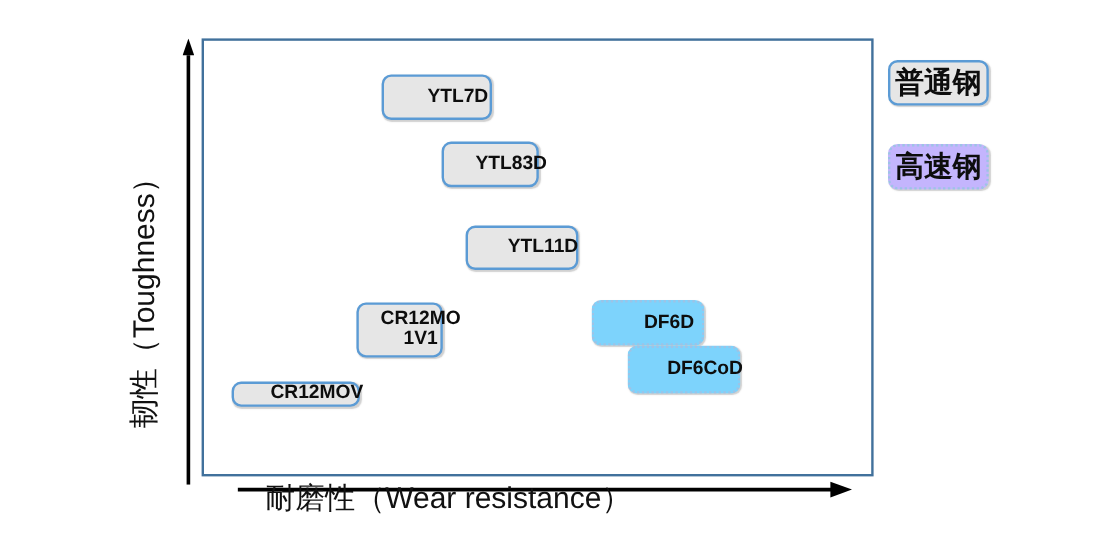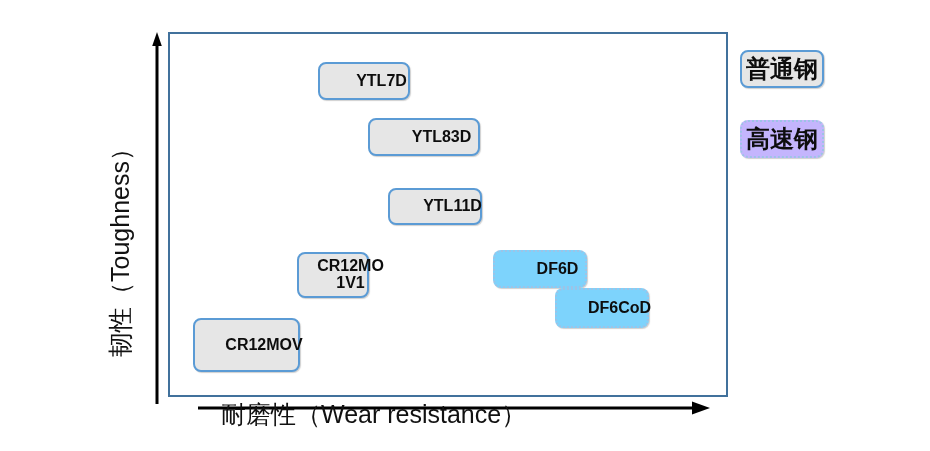--- a/index.html
+++ b/index.html
@@ -162,7 +162,7 @@
       <div class="node ordinary" style="left: 318px; top: 62px; width: 92px; height: 38px;">
         <span class="node-label">YTL7D</span>
       </div>
-      <div class="node ordinary" style="left: 368px; top: 118px; width: 112px; height: 38px;">
+      <div class="node ordinary" style="left: 368px; top: 118px; width: 81px; height: 38px;">
         <span class="node-label">YTL83D</span>
       </div>
       <div class="node ordinary" style="left: 388px; top: 188px; width: 94px; height: 37px;">

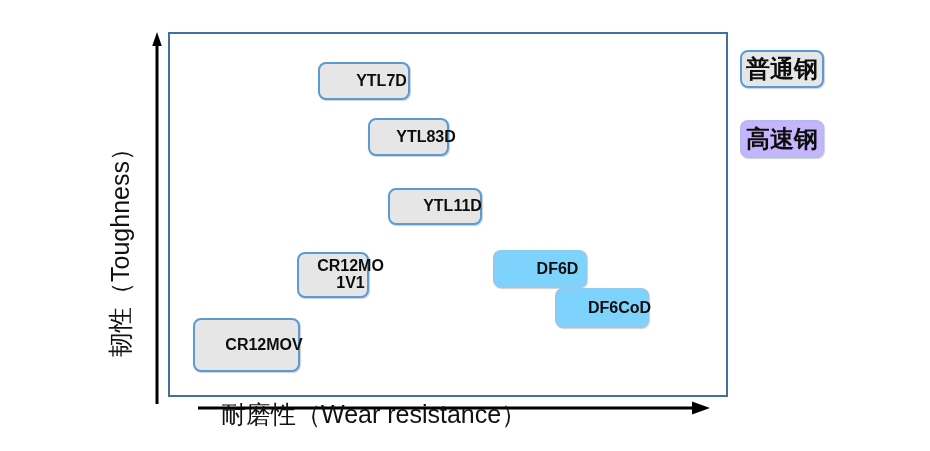--- a/index.html
+++ b/index.html
@@ -178,7 +178,7 @@
       <div class="node hss" style="left: 493px; top: 250px; width: 94px; height: 38px;">
         <span class="node-label">DF6D</span>
       </div>
-      <div class="node hss" style="left: 523px; top: 288px; width: 94px; height: 40px; margin-left: 32px;">
+      <div class="node hss" style="left: 523px; top: 288px; width: 94px; height: 40px;">
         <span class="node-label">DF6CoD</span>
       </div>
     </div>

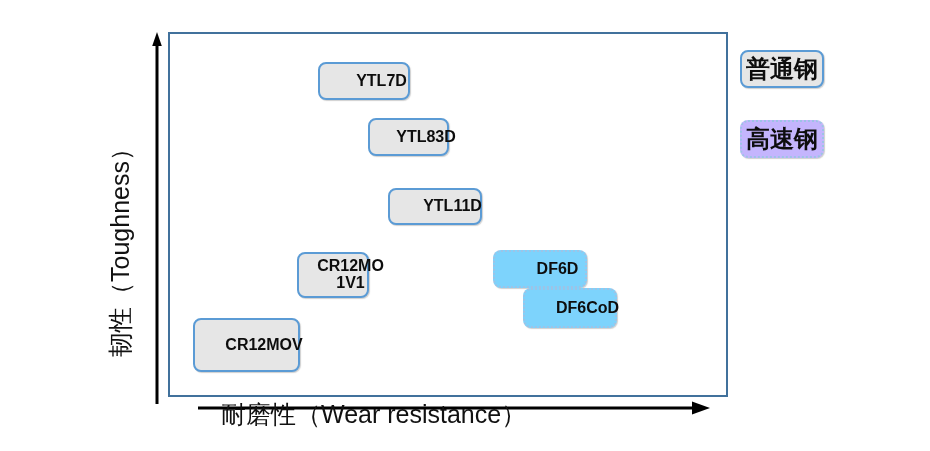--- a/index.html
+++ b/index.html
@@ -172,7 +172,7 @@
         <span class="node-label">CR12MO
 1V1</span>
       </div>
-      <div class="node ordinary" style="left: 193px; top: 318px; width: 107px; height: 54px;">
+      <div class="node ordinary" style="left: 193px; top: 318px; width: 107px; height: 21px;">
         <span class="node-label">CR12MOV</span>
       </div>
       <div class="node hss" style="left: 493px; top: 250px; width: 94px; height: 38px;">

